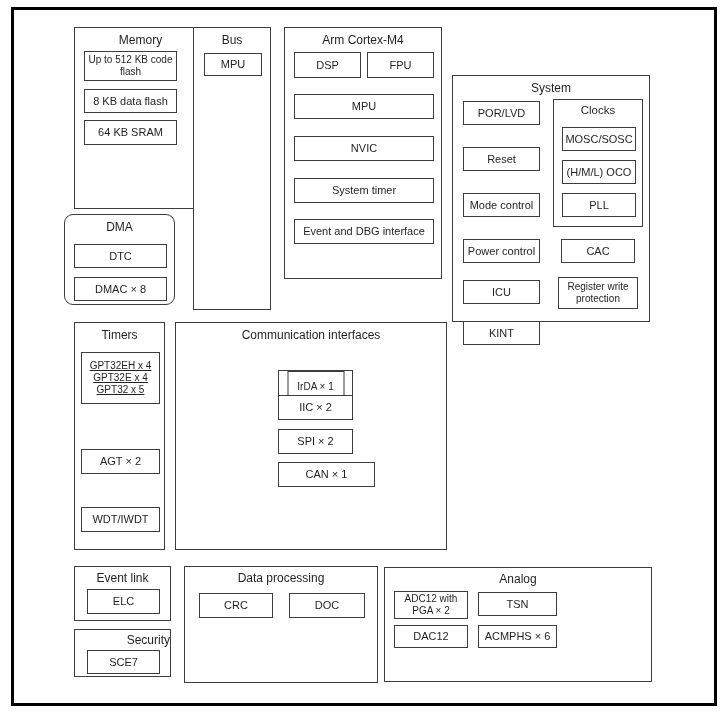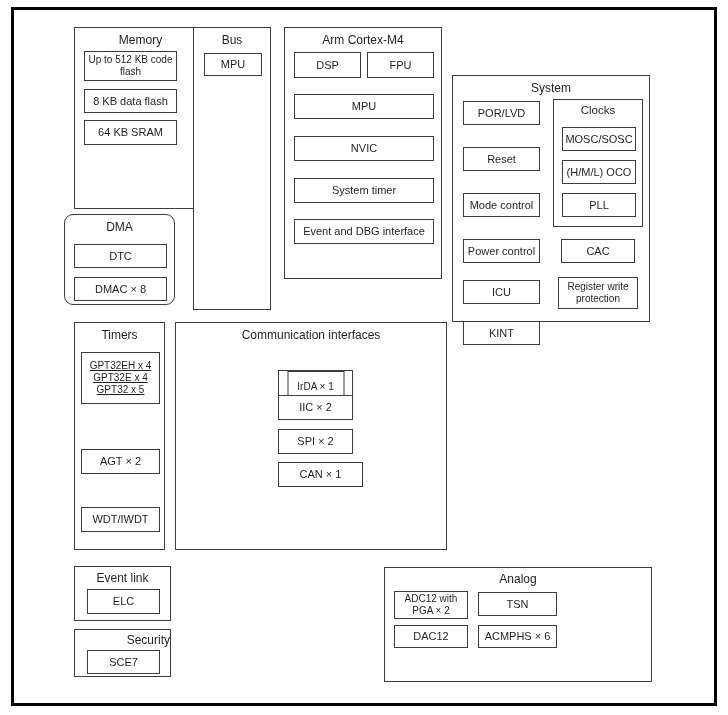--- a/index.html
+++ b/index.html
@@ -145,7 +145,7 @@
     </div>
     <div class="bx" style="left:102px; top:72px; width:75px; height:25px;">IIC × 2</div>
     <div class="bx" style="left:102px; top:106px; width:75px; height:25px;">SPI × 2</div>
-    <div class="bx" style="left:102px; top:139px; width:85px; height:25px;">CAN × 1</div>
+    <div class="bx" style="left:102px; top:139px; width:97px; height:25px;">CAN × 1</div>
   </div>
 
   <div class="blk" style="left:74px; top:566px; width:97px; height:55px;">

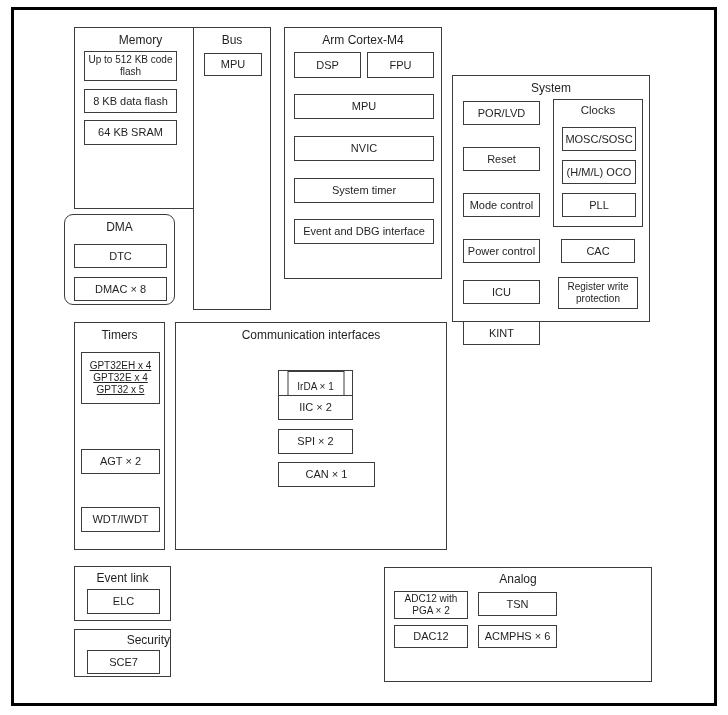--- a/index.html
+++ b/index.html
@@ -158,6 +158,11 @@
     <div class="bx" style="left:12px; top:20px; width:73px; height:24px;">SCE7</div>
   </div>
 
+  <div class="blk" style="left:184px; top:566px; width:194px; height:117px;">
+    <div class="ttl" style="top:4px;">Data processing</div>
+    <div class="bx" style="left:14px; top:26px; width:74px; height:25px;">CRC</div>
+    <div class="bx" style="left:104px; top:26px; width:76px; height:25px;">DOC</div>
+  </div>
 
   <div class="blk" style="left:384px; top:567px; width:268px; height:115px;">
     <div class="ttl" style="top:4px;">Analog</div>

